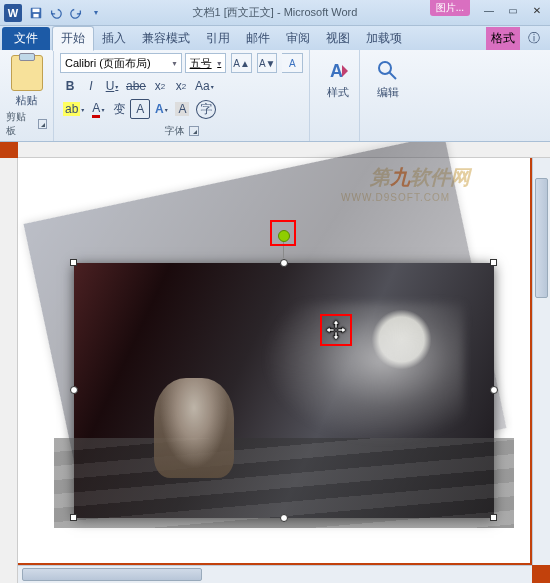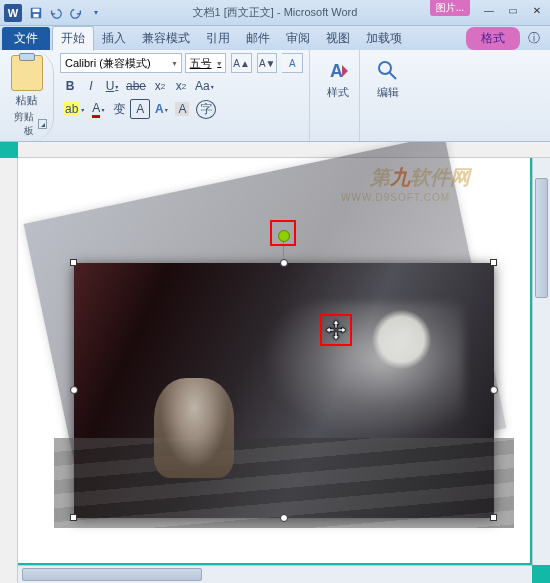--- a/index.html
+++ b/index.html
@@ -19,7 +19,7 @@
 .tab-file { background: #1c5aa6; color: #fff; padding: 3px 12px; border-radius: 3px 3px 0 0; margin-right: 2px; }
 .tab { padding: 3px 8px; color: #3b5072; border-radius: 3px 3px 0 0; }
 .tab.active { background: #f2f6fb; border: 1px solid #a9bfd6; border-bottom: 1px solid #f2f6fb; margin-bottom: -1px; }
-.tab.format { background: #d96fc0; color: #4c1d95; position: absolute; right: 30px; border-radius: 8px; padding: 3px 15px; }
+.tab.format { background: #d96fc0; color: #000000; position: absolute; right: 30px; border-radius: 0; padding: 3px 5px; }
 .help-icon { position: absolute; right: 6px; color: #3b5072; padding: 3px 4px; }
 
 .ribbon { height: 92px; background: linear-gradient(#f2f6fb,#e0e9f3); border-bottom: 1px solid #a9bfd6; display: flex; }

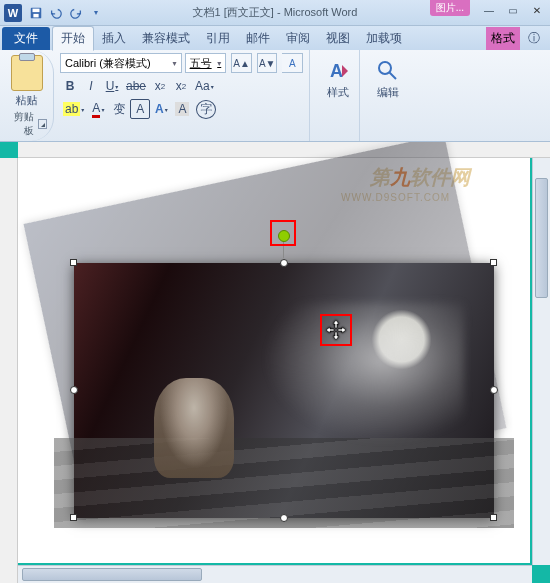--- a/index.html
+++ b/index.html
@@ -141,7 +141,7 @@
   <div class="rgroup" style="width:256px;">
     <div class="font-top">
       <div class="combo" style="width:130px;">
-          <span>Calibri (兼容模式)</span>
+          <span>Calibri (页面布局)</span>
           <span class="dd">▾</span>
         </div>
       <div class="combo" style="width:44px;text-decoration:underline;">

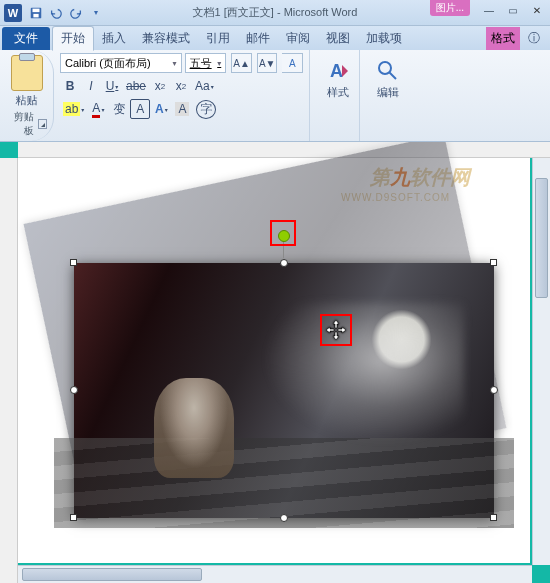--- a/index.html
+++ b/index.html
@@ -127,7 +127,7 @@
 </div>
 
 <div class="ribbon">
-  <div class="rgroup" style="width:54px;border-radius:23px;">
+  <div class="rgroup" style="width:54px;">
     <div class="paste-area">
       <div class="paste-icon"></div>
       <div class="paste-label">粘贴</div>

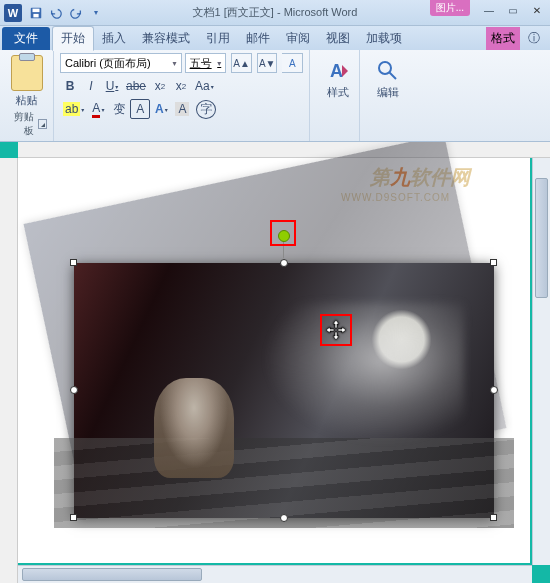--- a/index.html
+++ b/index.html
@@ -24,7 +24,7 @@
 
 .ribbon { height: 92px; background: linear-gradient(#f2f6fb,#e0e9f3); border-bottom: 1px solid #a9bfd6; display: flex; }
 .rgroup { border-right: 1px solid #c5d4e5; padding: 3px 6px; display: flex; flex-direction: column; }
-.rgroup-label { font-size: 10px; color: #4a5a6a; text-align: right; margin-top: auto; padding-top: 2px; display: flex; align-items: center; justify-content: center; gap: 4px; }
+.rgroup-label { font-size: 10px; color: #4a5a6a; text-align: left; margin-top: auto; padding-top: 2px; display: flex; align-items: center; justify-content: center; gap: 4px; }
 .dlg-launcher { width: 10px; height: 10px; border: 1px solid #8a9ab0; display: inline-block; position: relative; }
 .dlg-launcher::after { content: ""; position: absolute; right: 1px; bottom: 1px; border: 2px solid transparent; border-right-color: #4a5a6a; border-bottom-color: #4a5a6a; }
 

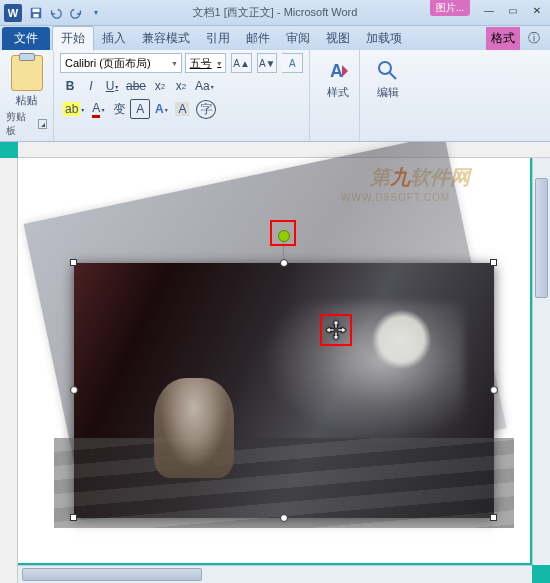--- a/index.html
+++ b/index.html
@@ -191,6 +191,10 @@
           <span style="border:1px solid #3b5072;border-radius:50%;padding:0 3px;">字</span>
         </div>
     </div>
+    <div class="rgroup-label">
+        <span>字体</span>
+        <span class="dlg-launcher"></span>
+      </div>
   </div>
 
 

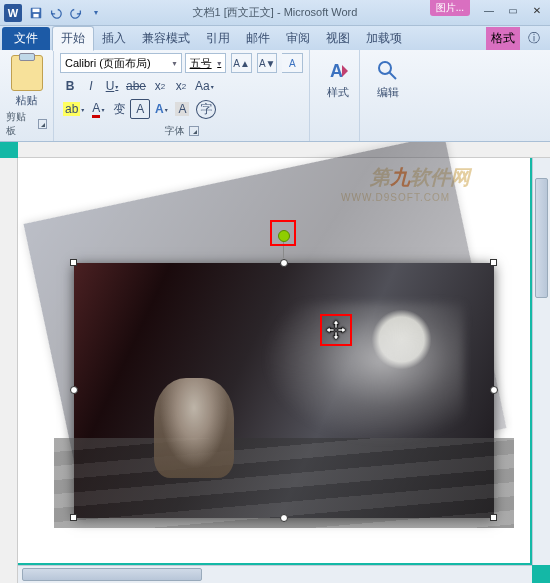--- a/index.html
+++ b/index.html
@@ -46,7 +46,7 @@
 .bigbtn { width: 44px; display: flex; flex-direction: column; align-items: center; font-size: 11px; color: #3b5072; padding-top: 4px; }
 .bigbtn svg { width: 28px; height: 28px; }
 
-.document { position: relative; height: 441px; background: #14b8a6; overflow: hidden; }
+.document { position: relative; height: 441px; background: #c2410c; overflow: hidden; }
 .ruler-h { height: 16px; background: #f0f0f0; border-bottom: 1px solid #ccc; margin-left: 18px; }
 .ruler-v { position: absolute; left: 0; top: 16px; width: 18px; bottom: 0; background: #f0f0f0; border-right: 1px solid #ccc; }
 .page { position: absolute; left: 18px; top: 16px; right: 20px; bottom: 20px; background: #fff; }

